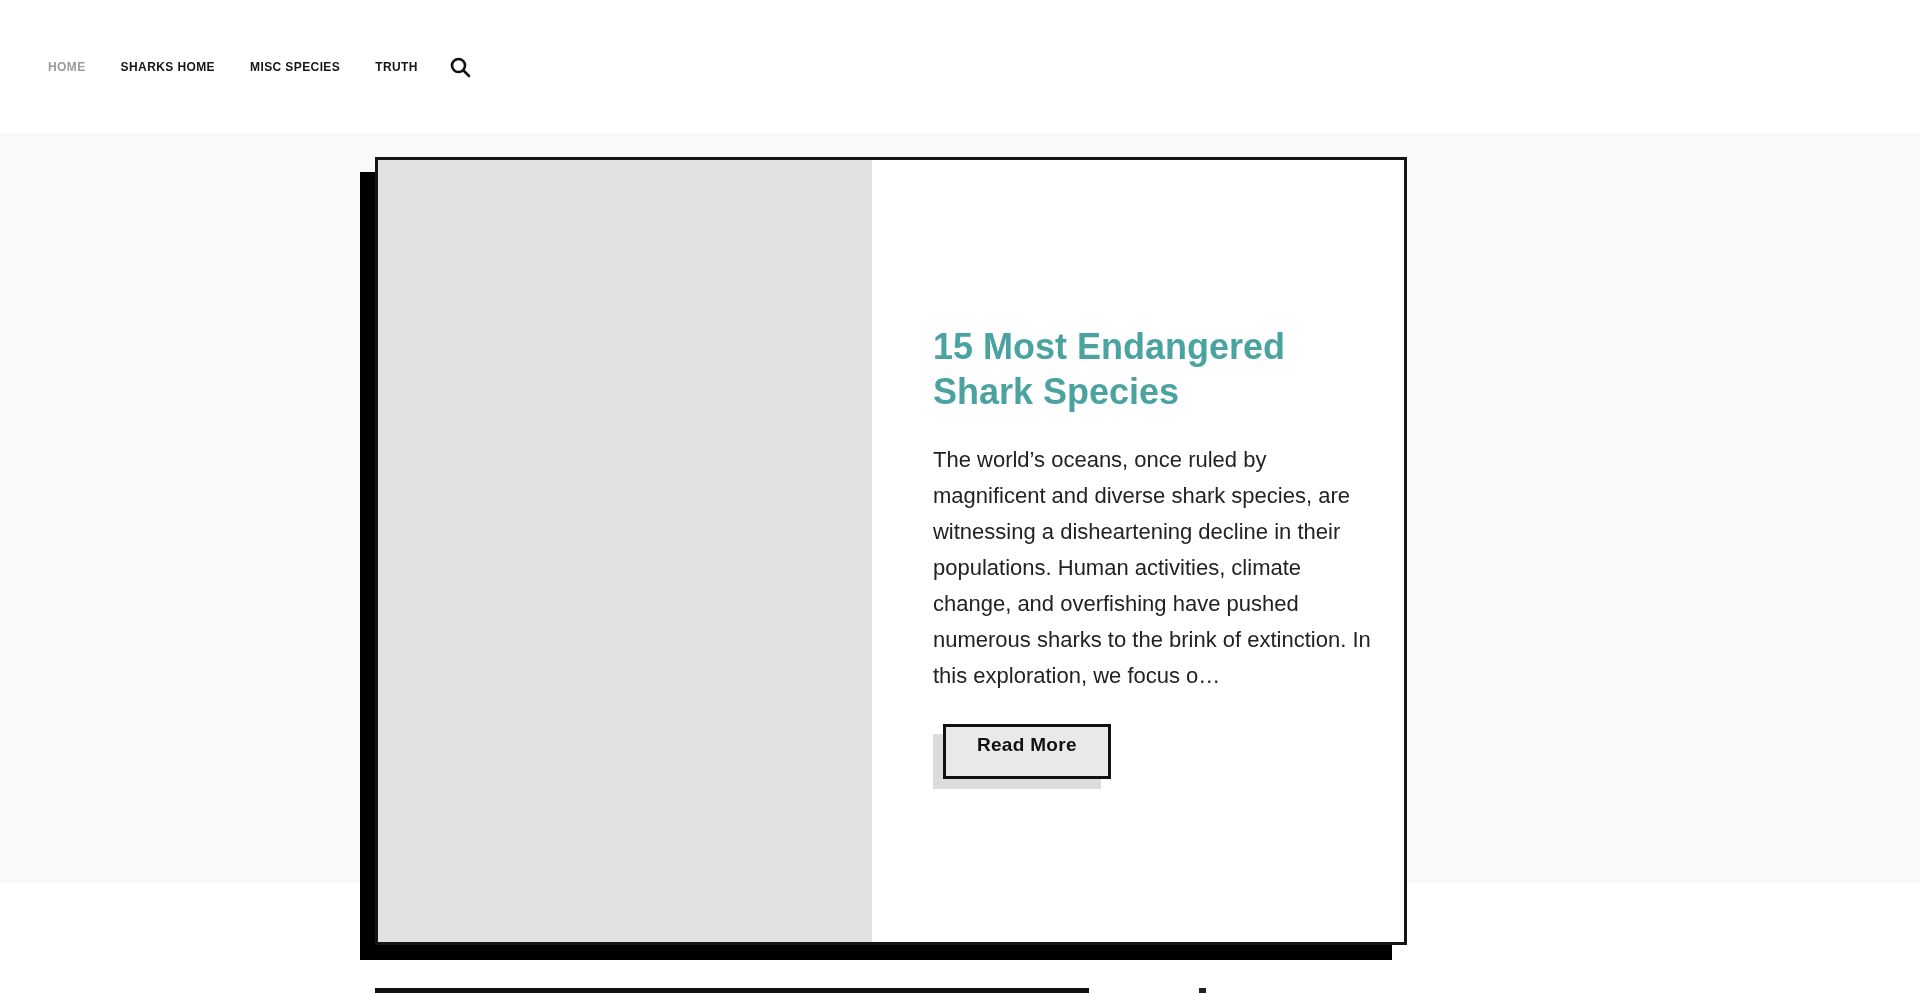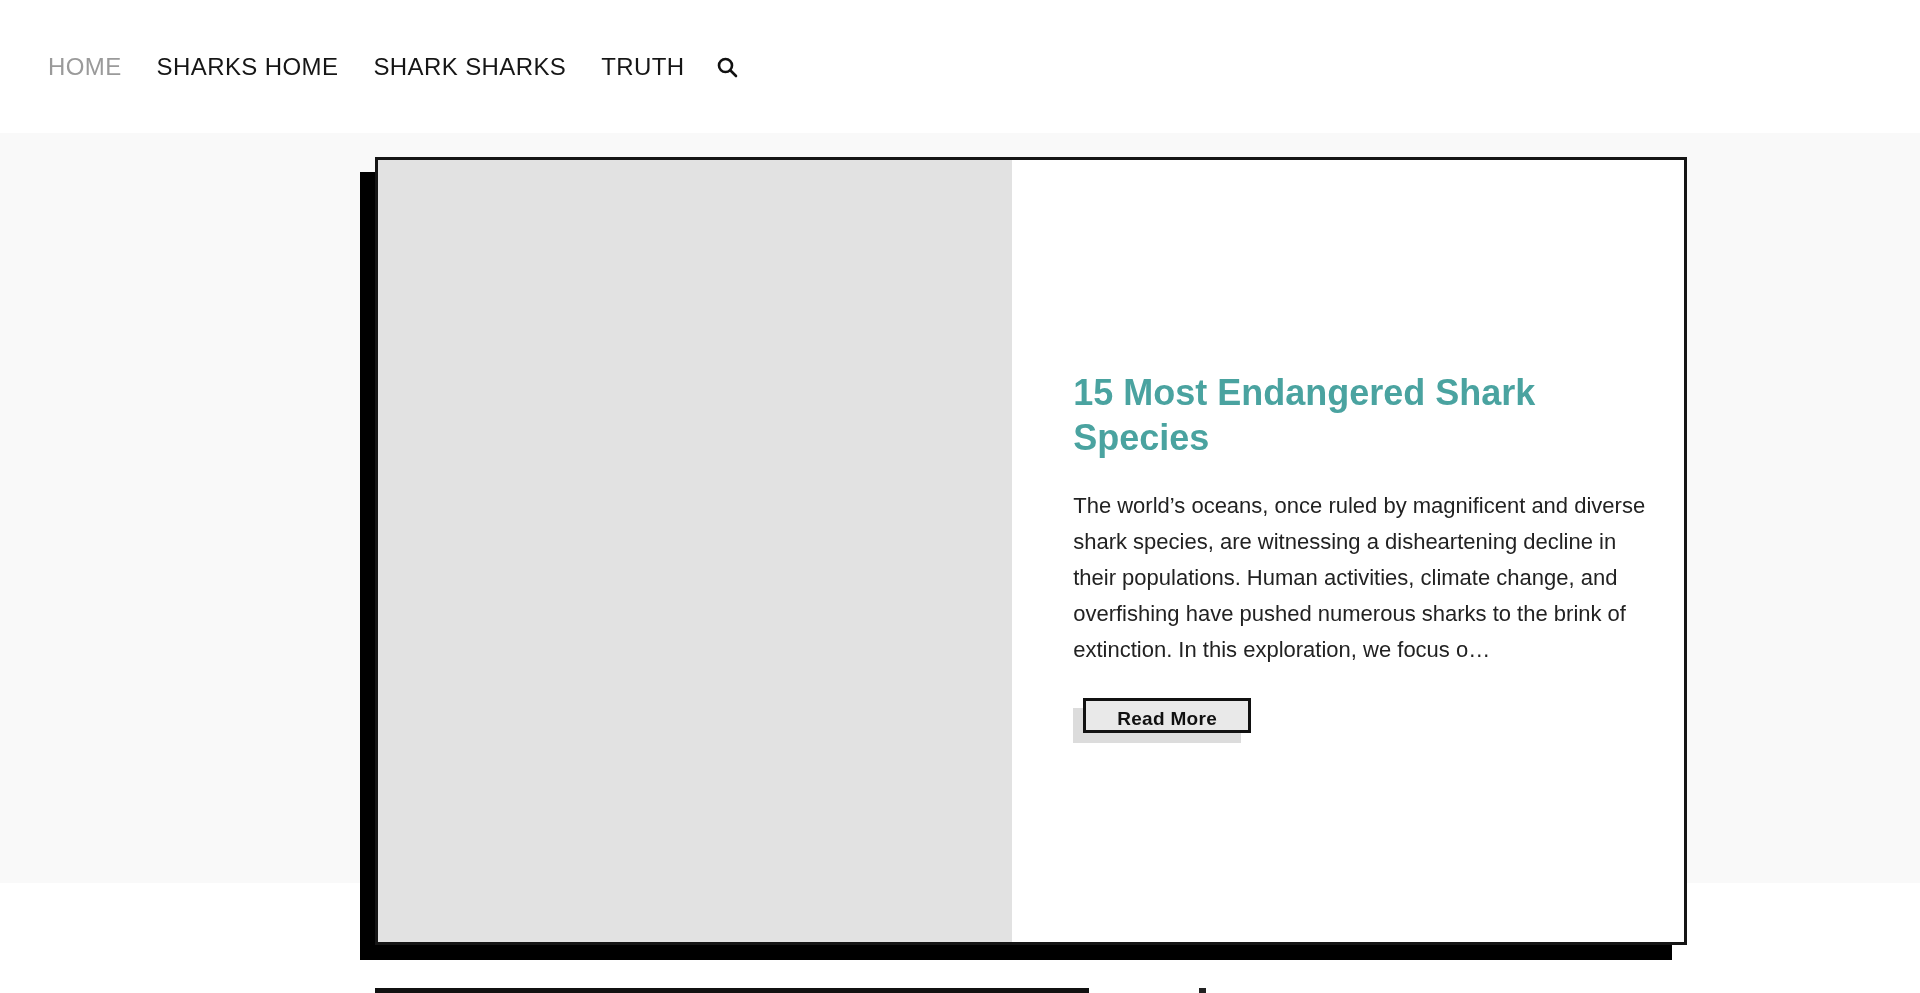--- a/index.html
+++ b/index.html
@@ -42,8 +42,8 @@
     gap: 35px;
   }
   .nav-item {
-    font-size: 24px;
-    font-weight: 400;
+    font-size: 12px;
+    font-weight: 700;
     letter-spacing: 0.4px;
     color: #161616;
     text-decoration: none;

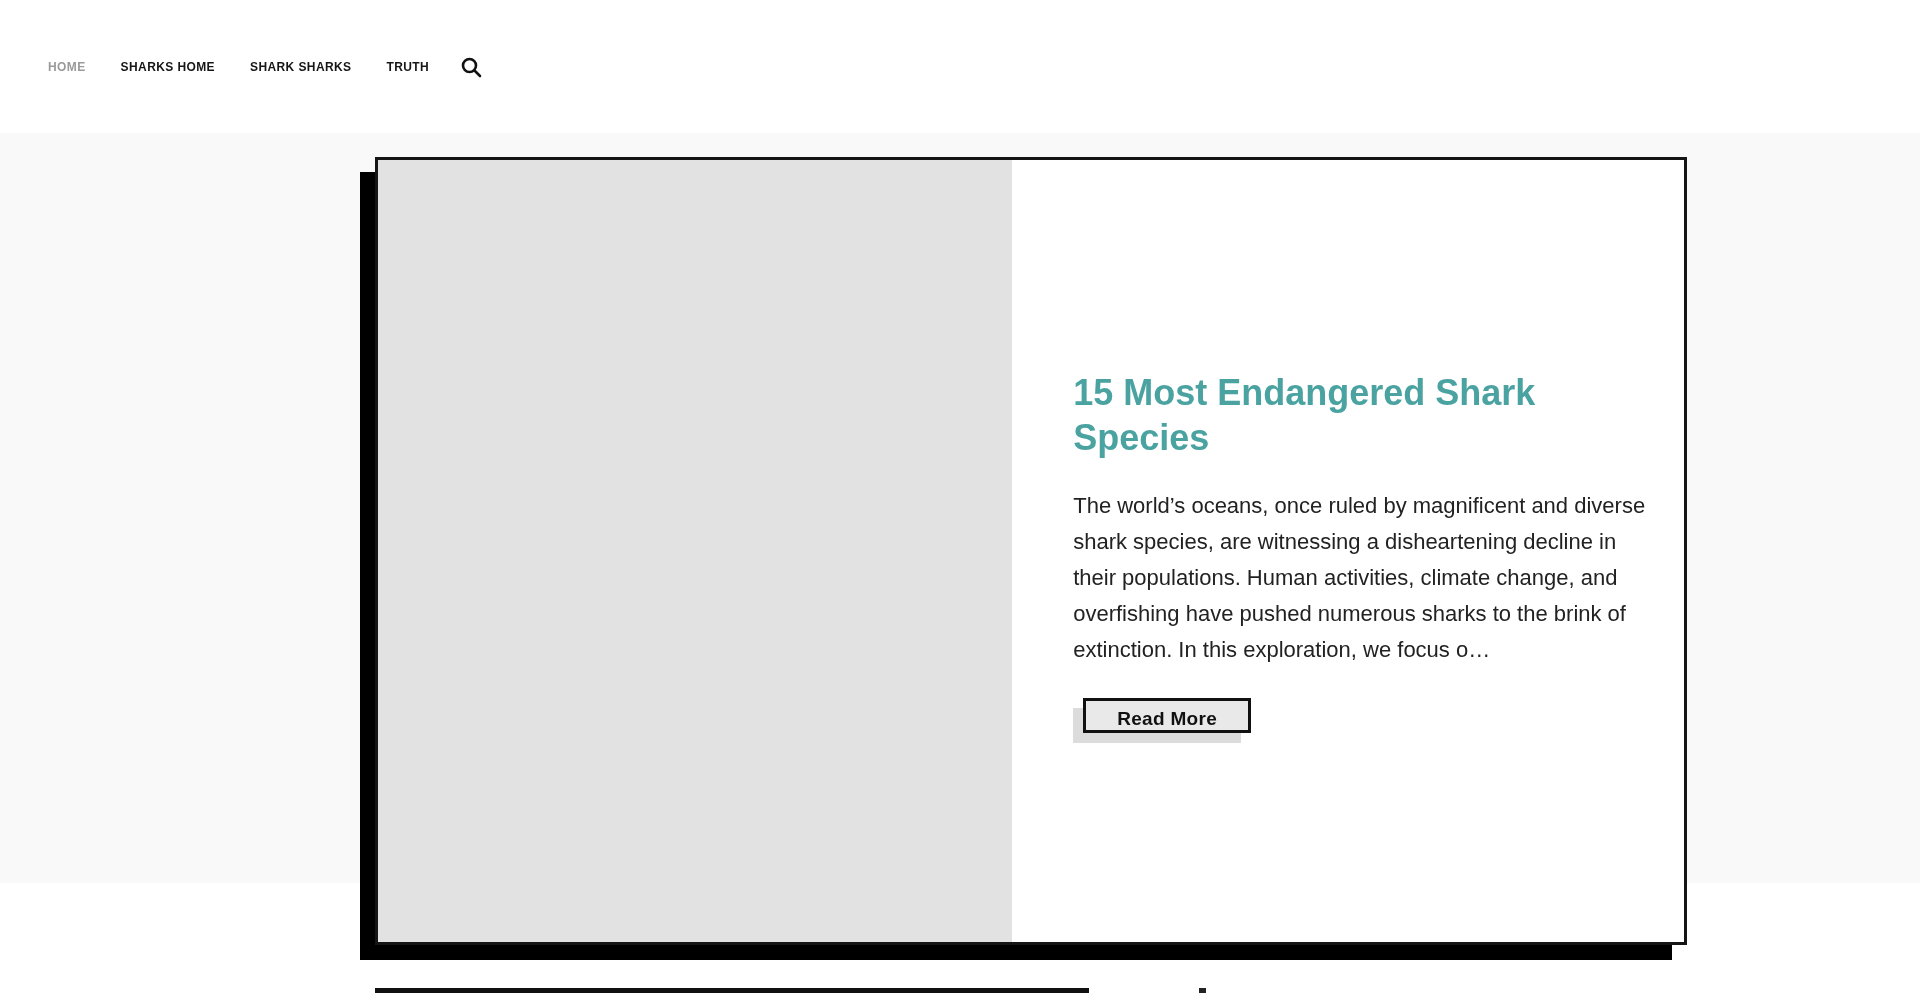--- a/index.html
+++ b/index.html
@@ -159,7 +159,7 @@
     <nav class="main-nav">
       <a class="nav-item active">HOME</a>
       <a class="nav-item">SHARKS HOME</a>
-      <a class="nav-item">SHARK SHARKS</a>
+      <a class="nav-item">MISC SPECIES</a>
       <a class="nav-item">TRUTH</a>
       <button class="search-btn" aria-label="Search">
         <svg width="22" height="22" viewBox="0 0 22 22">

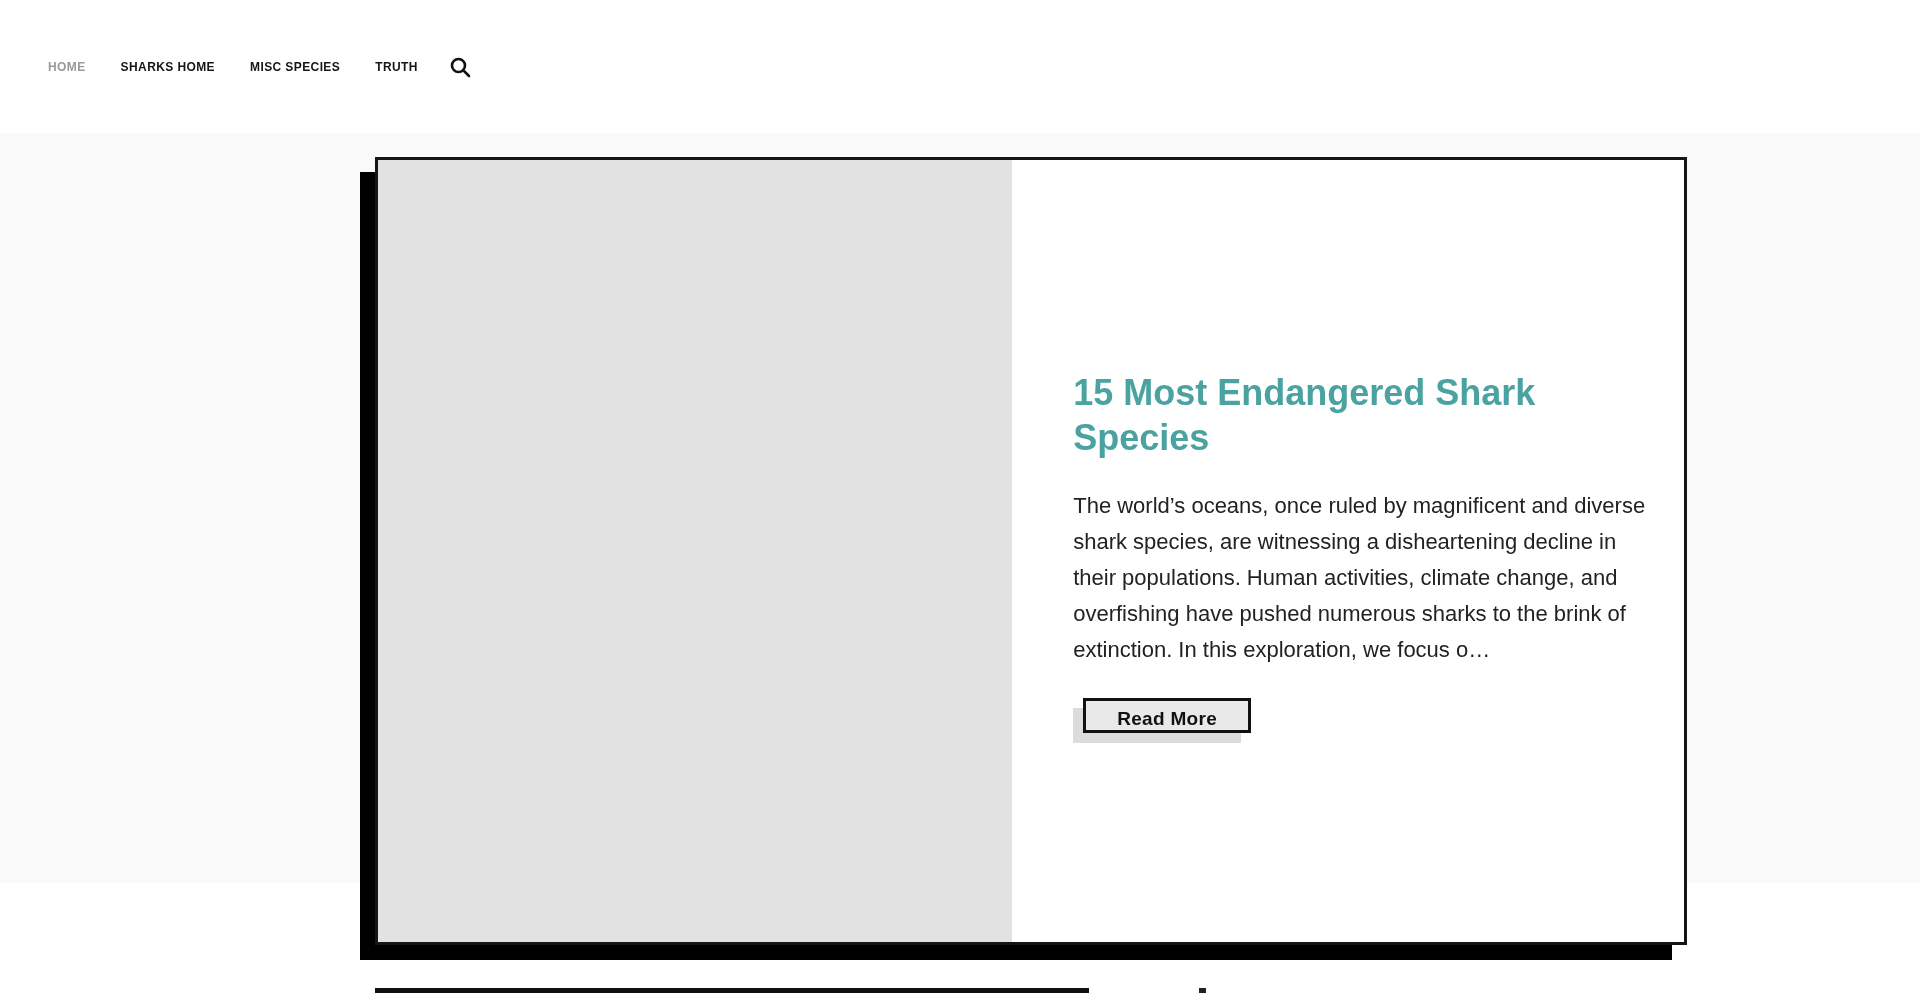--- a/index.html
+++ b/index.html
@@ -77,7 +77,7 @@
     position: absolute;
     left: 375px;
     top: 157px;
-    width: 1312px;
+    width: 1032px;
     height: 788px;
     background: #ffffff;
     border: 3px solid #151515;

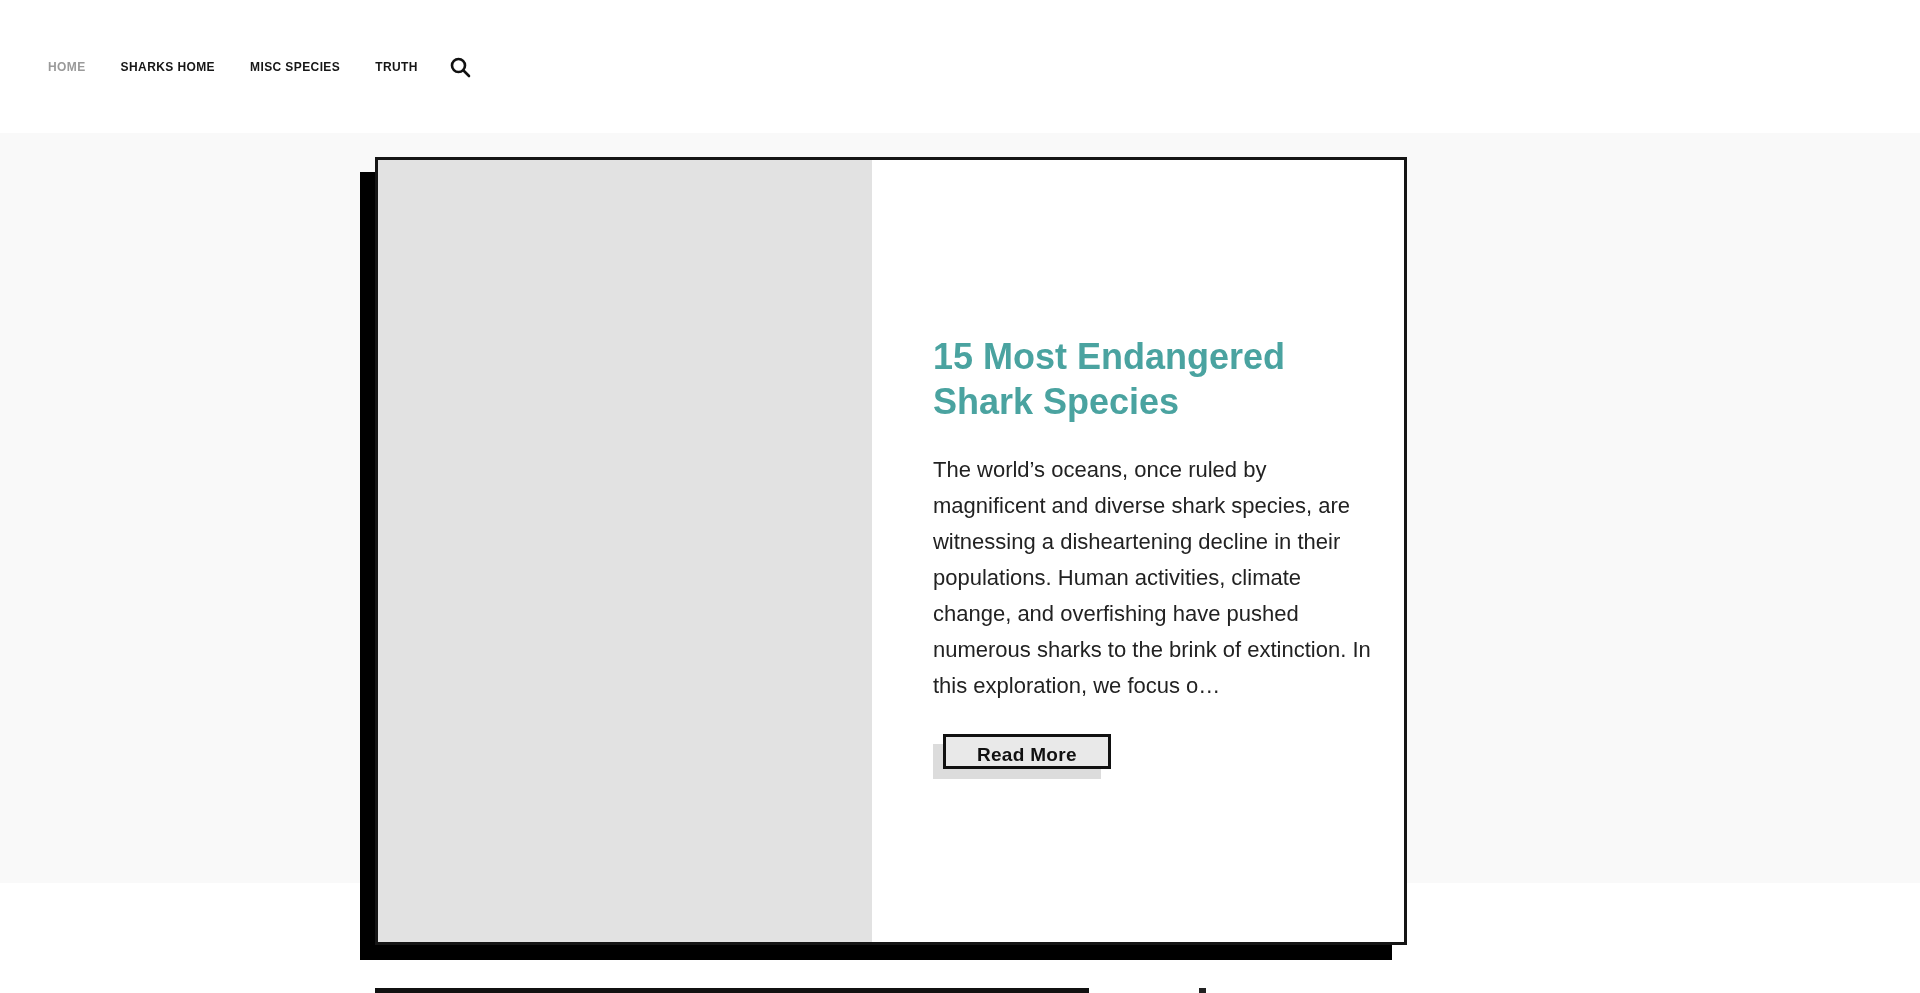--- a/index.html
+++ b/index.html
@@ -126,7 +126,7 @@
     background: #e9e9e9;
     border: 3px solid #111111;
     box-shadow: -10px 10px 0 0 #dcdcdc;
-    padding: 7px 31px 0;
+    padding: 7px 31px 20px;
     cursor: pointer;
   }
 

